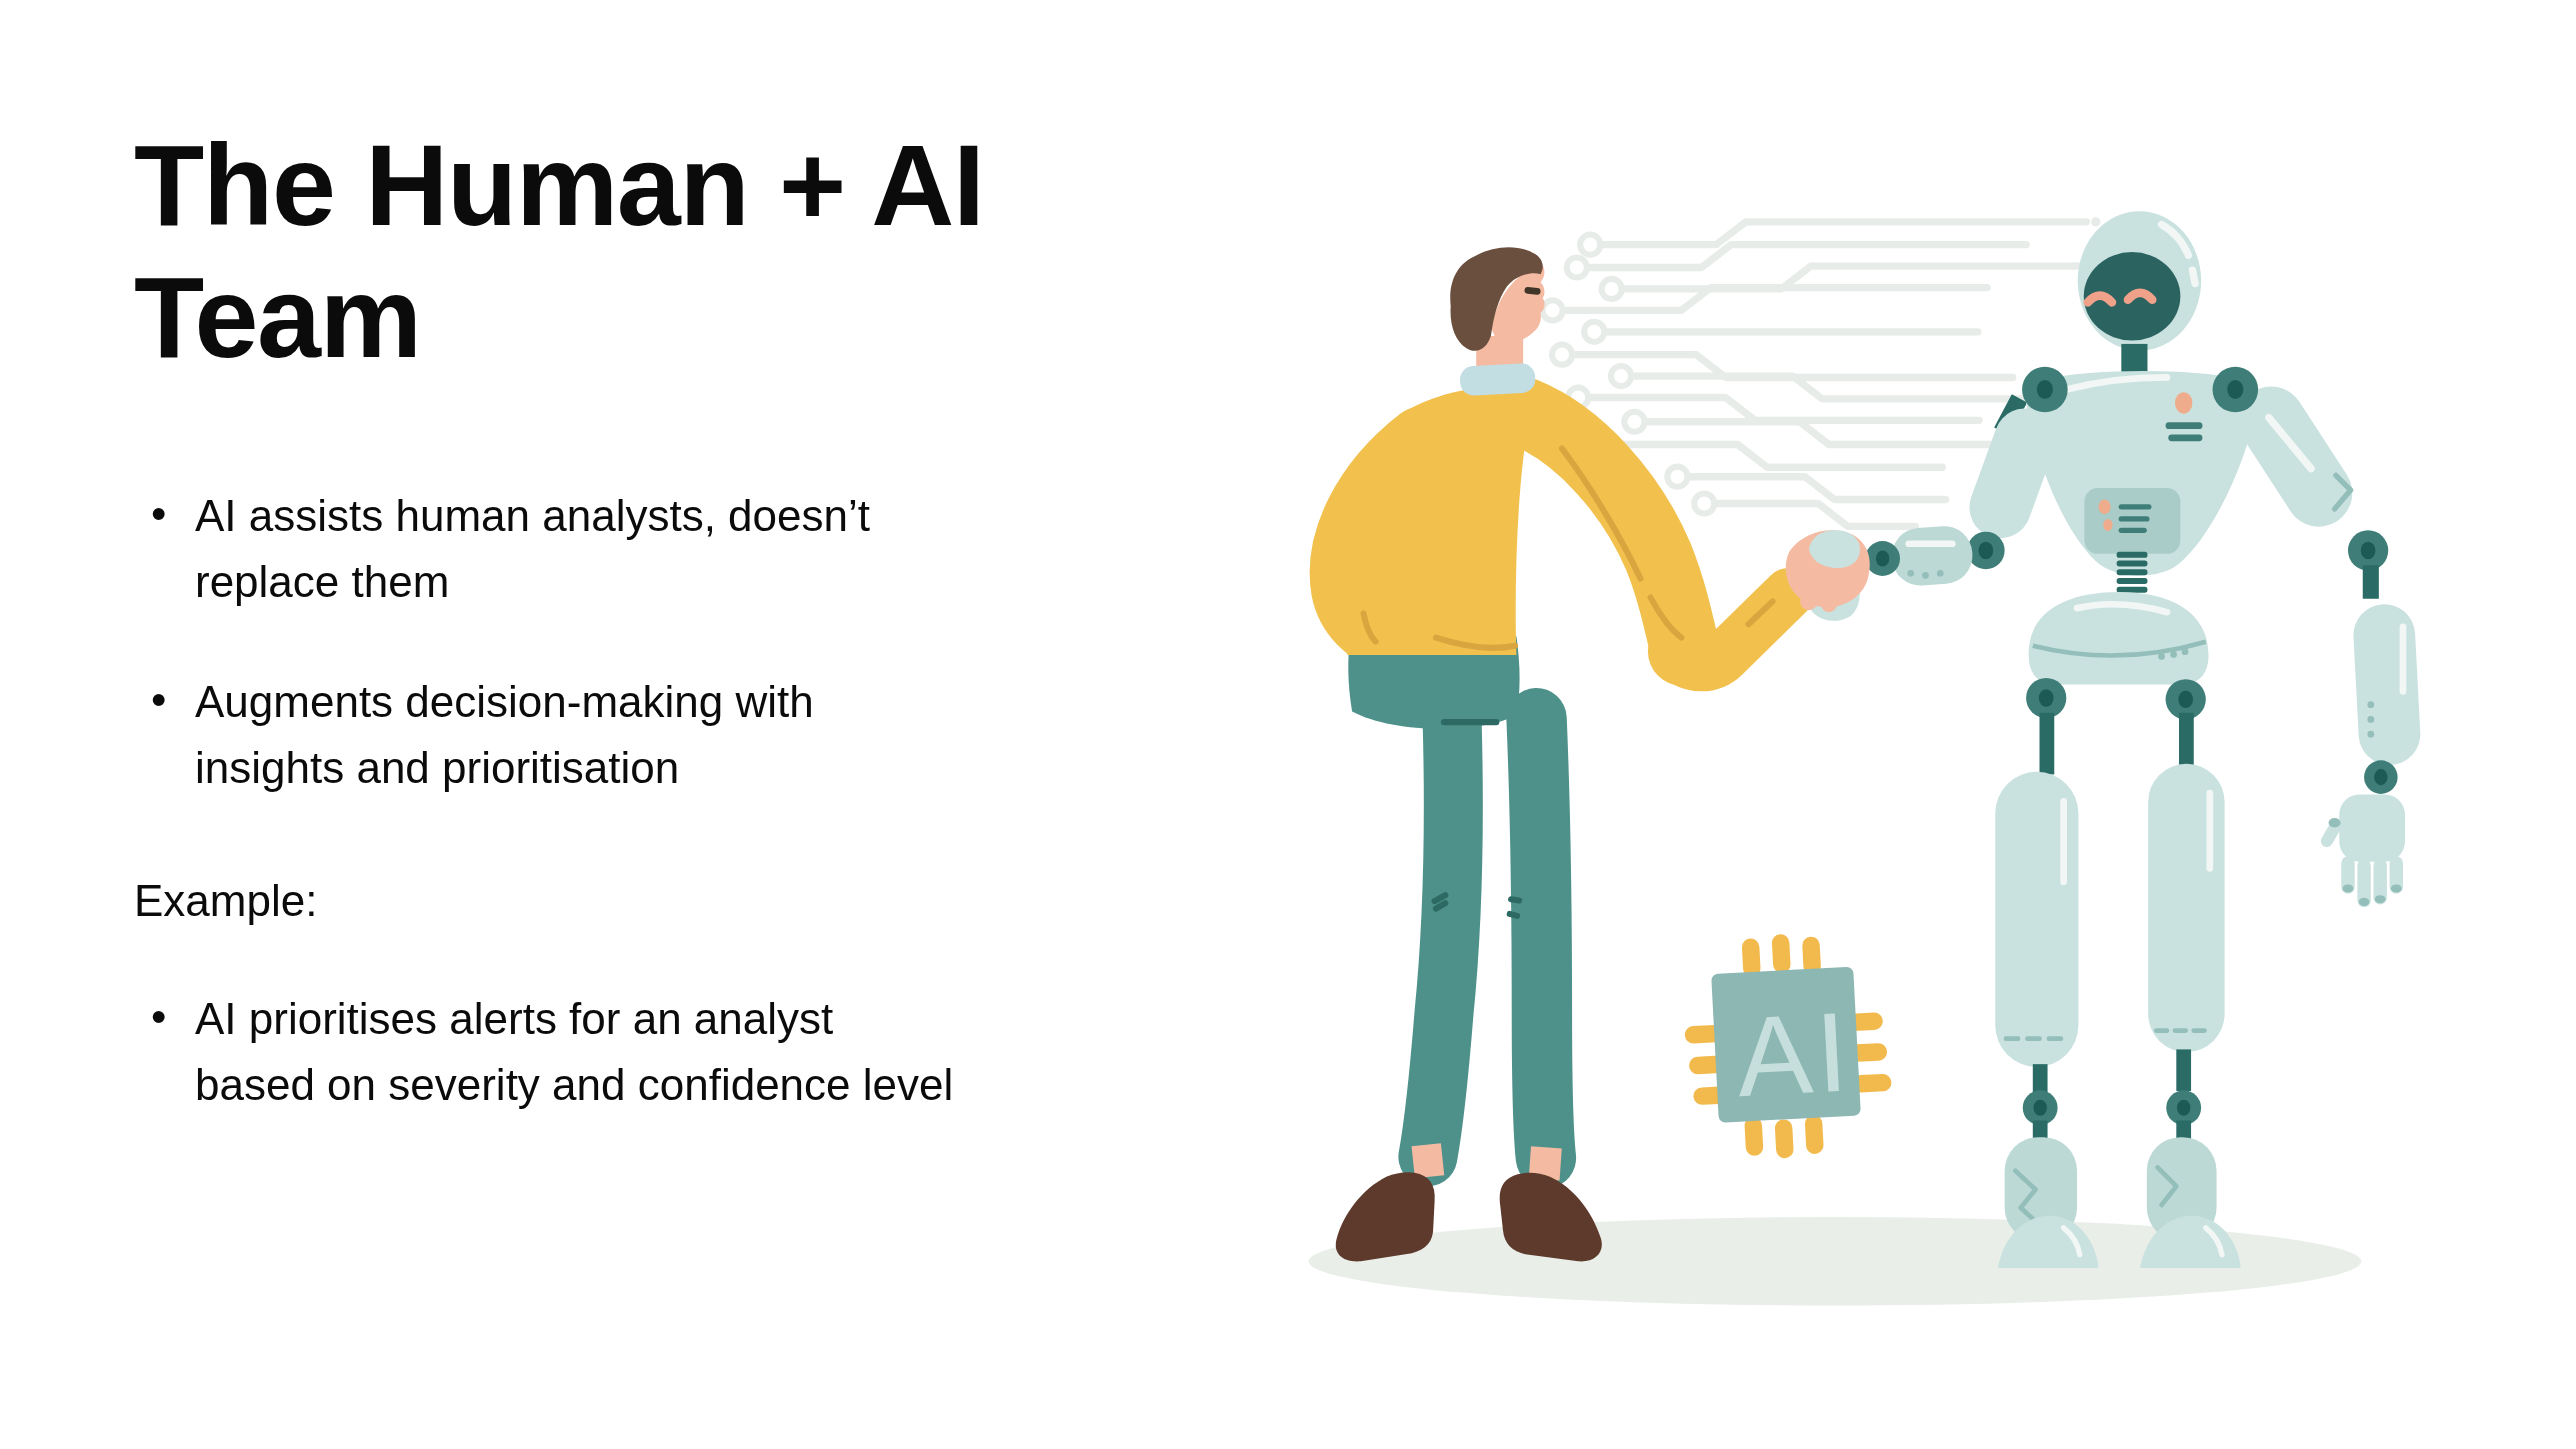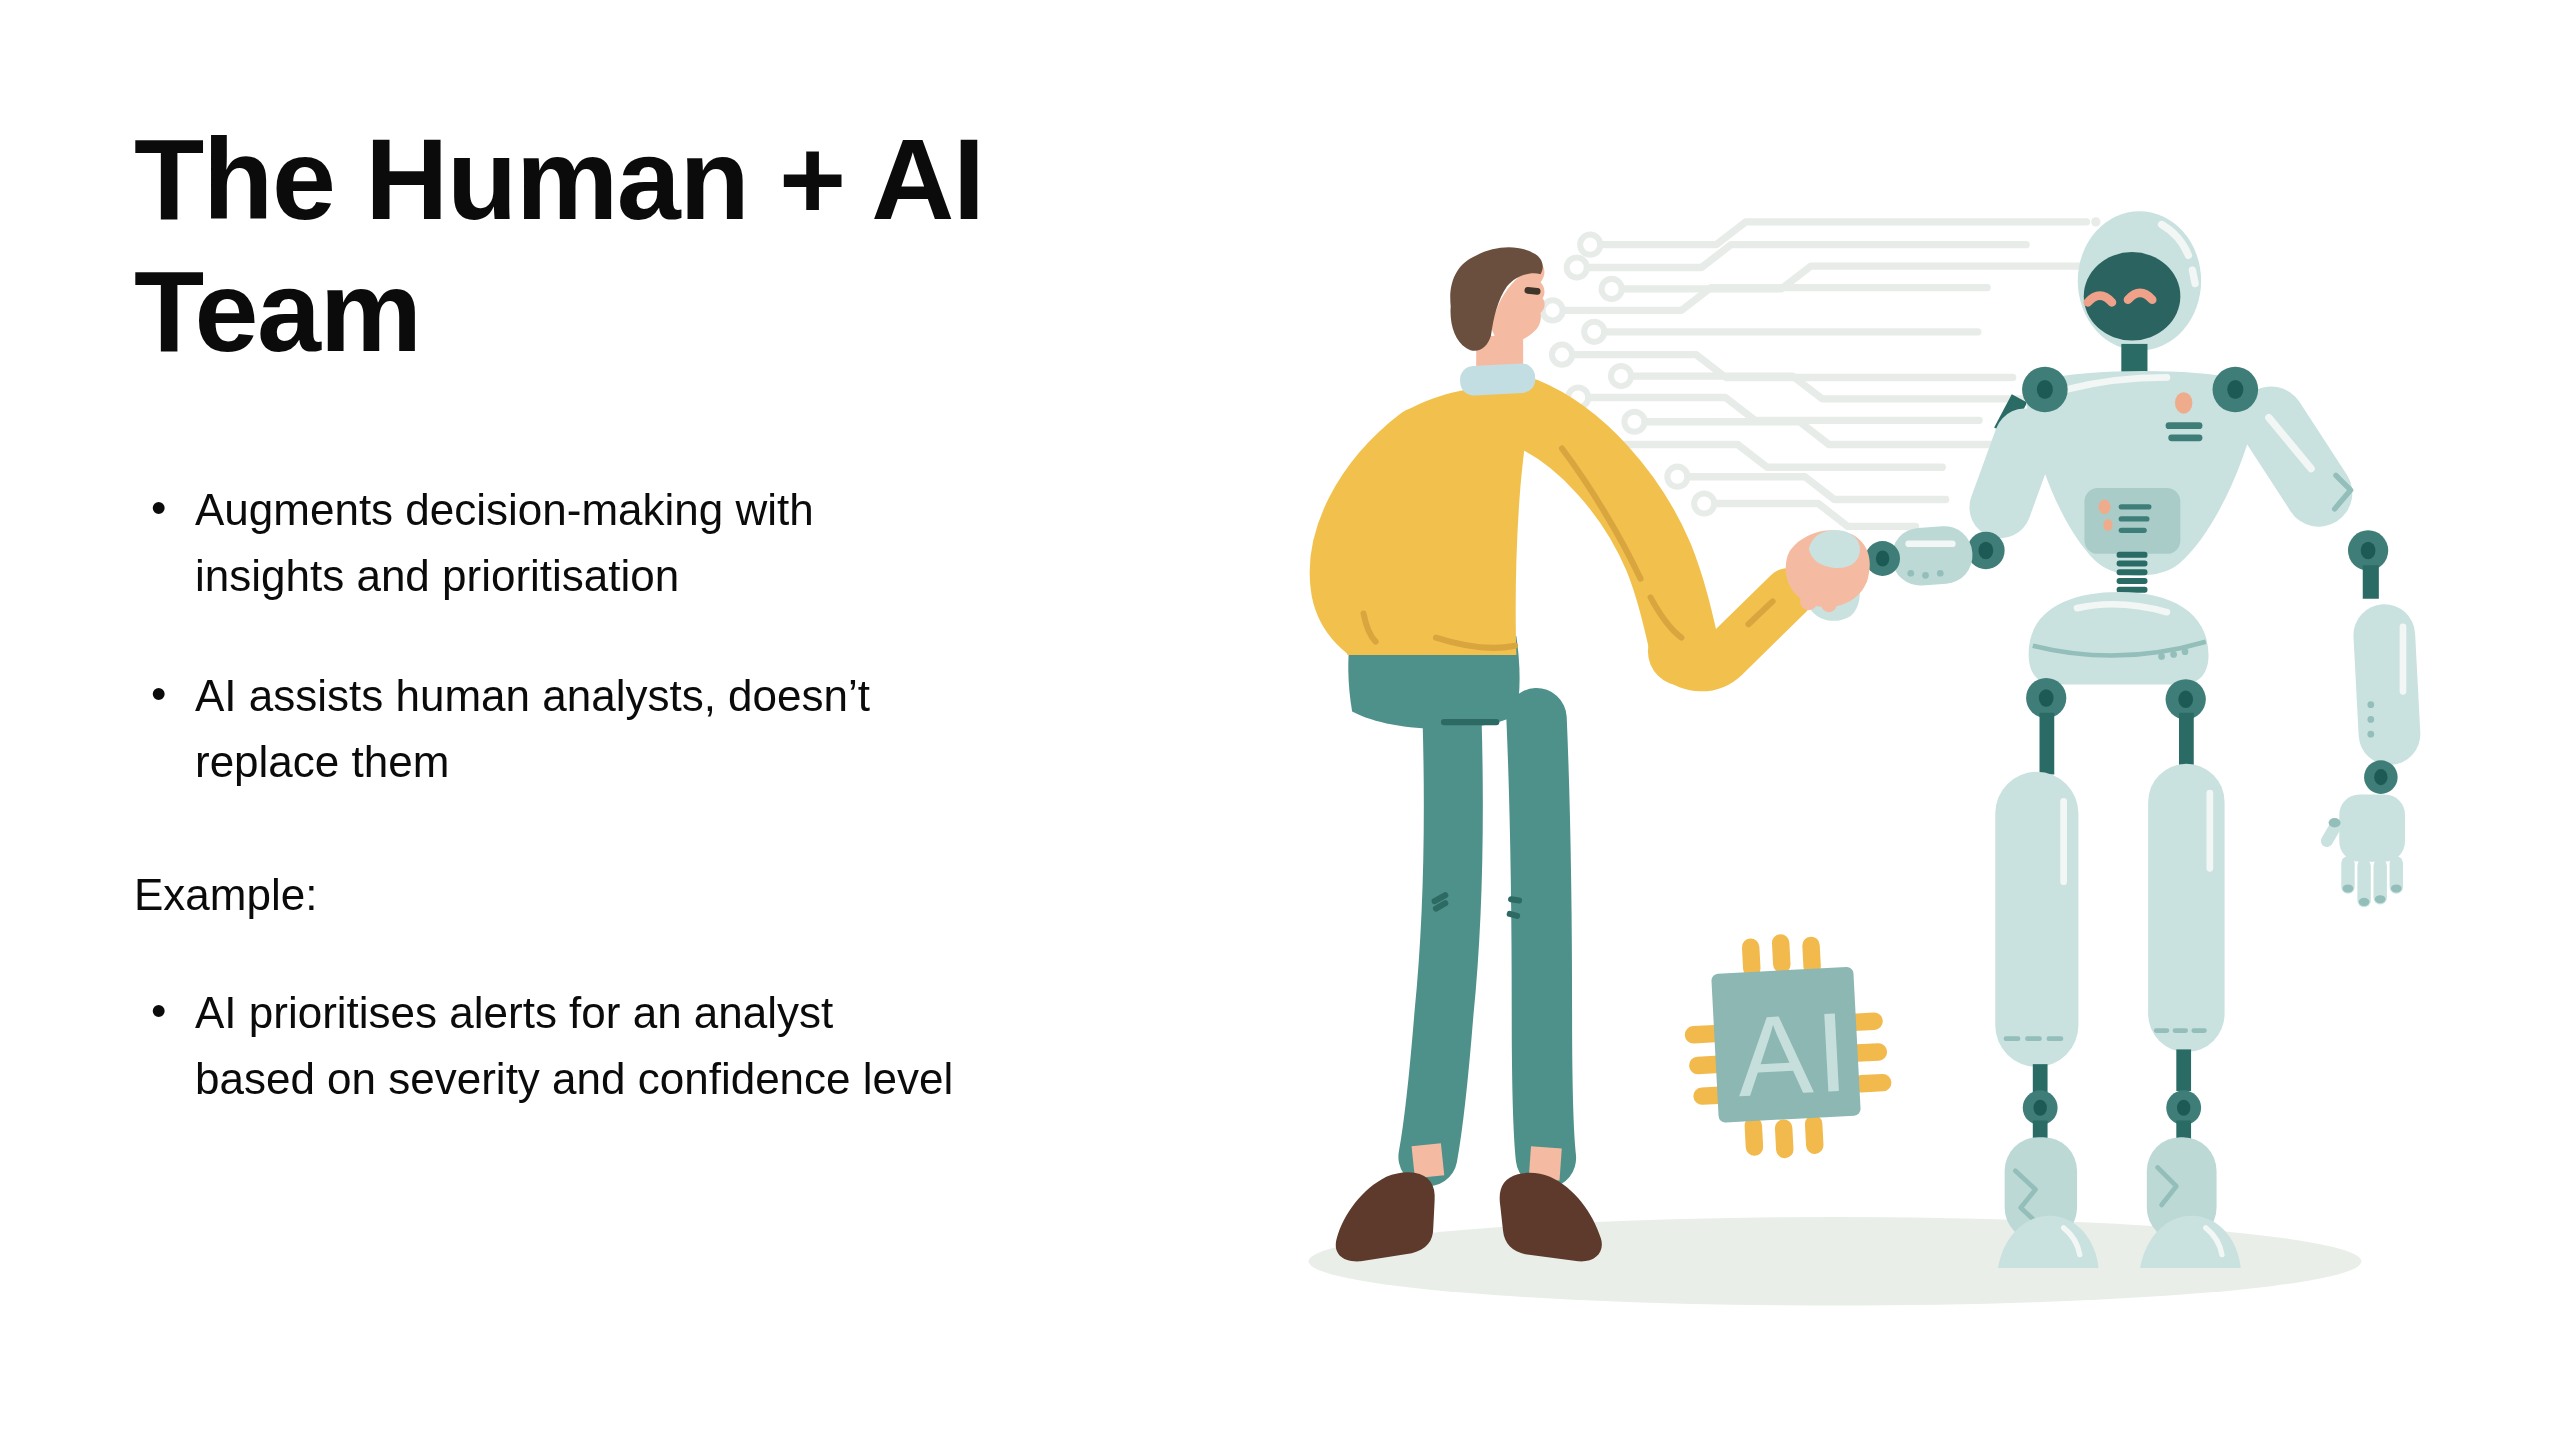--- a/index.html
+++ b/index.html
@@ -9,7 +9,7 @@
     color:var(--c-text,#0b0b0b);
     font-family:"Liberation Sans","DejaVu Sans",sans-serif;
   }
-  .text-col{position:absolute;left:134px;top:113px;width:1047px}
+  .text-col{position:absolute;left:134px;top:119px;width:1047px}
   h1.title{font-size:115px;line-height:1.15;margin:0;font-weight:bold;letter-spacing:-1.3px}
   ul.bullets{list-style:none;margin:99px 0 0;padding:0 0 0 17px}
   ul.bullets li{

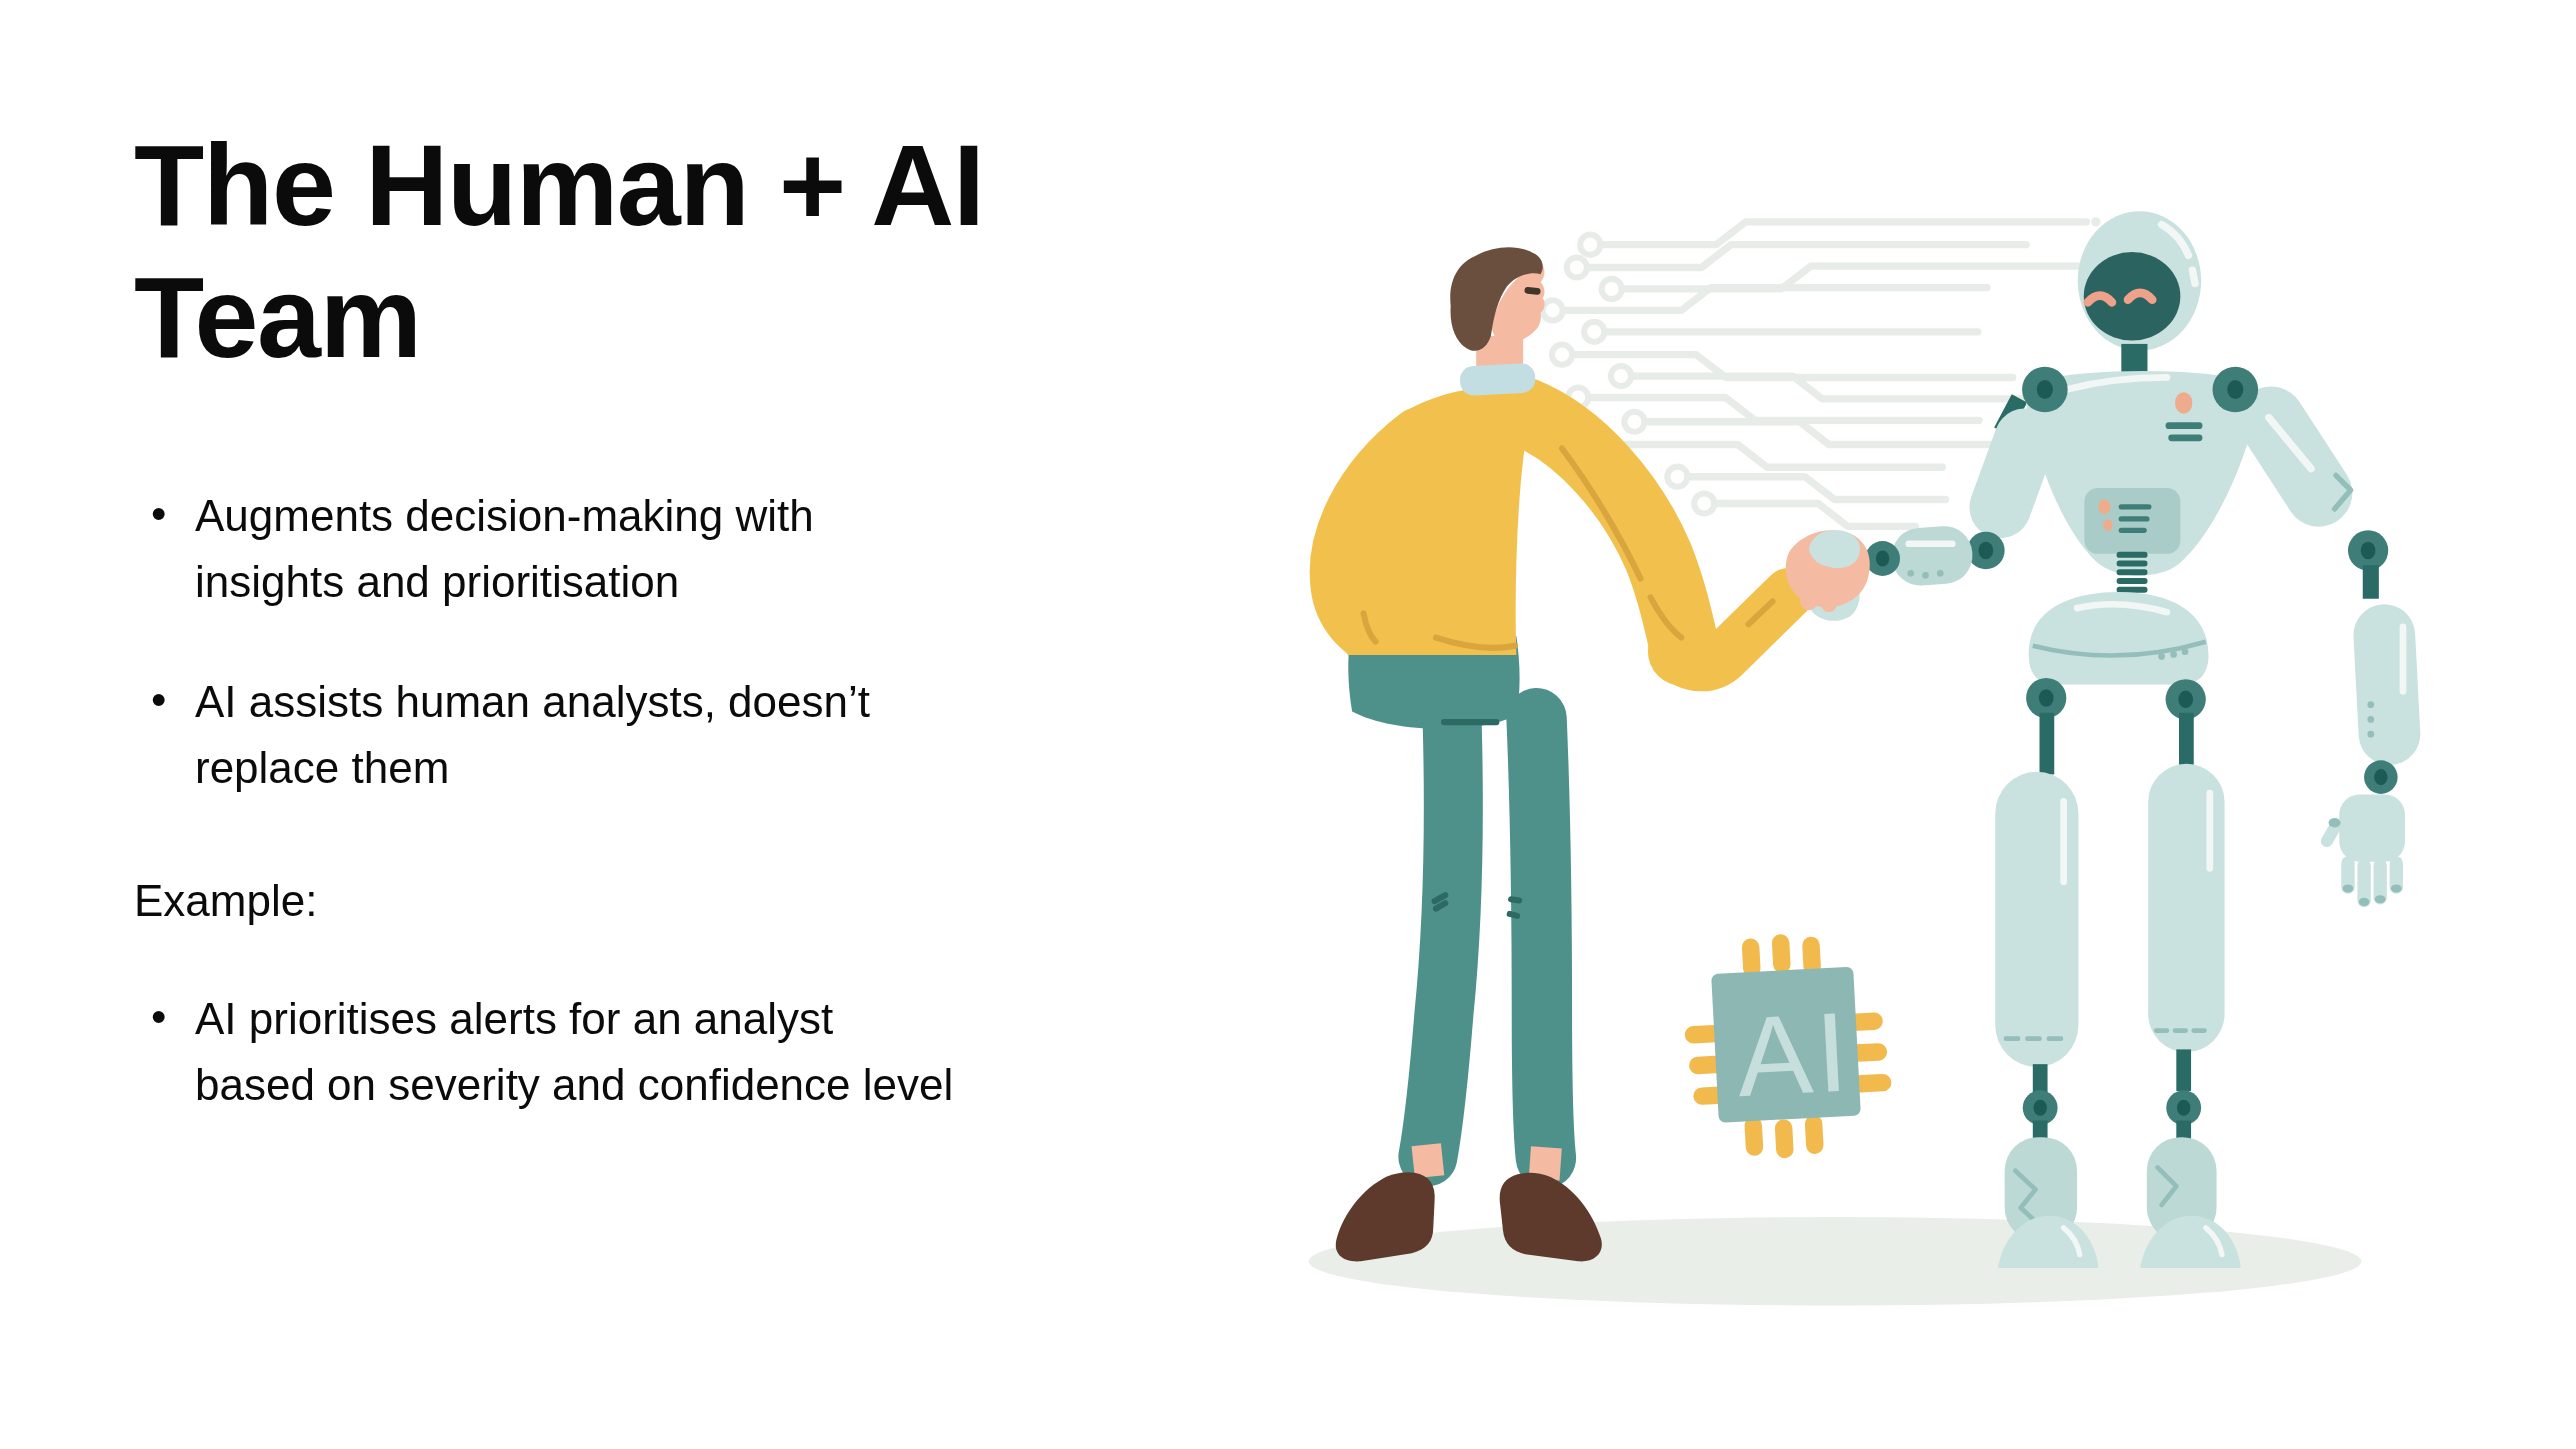--- a/index.html
+++ b/index.html
@@ -27,8 +27,8 @@
 <div class="text-col">
   <h1 class="title">The Human + AI Team</h1>
   <ul class="bullets">
+    <li>AI assists human analysts, doesn’t replace them</li>
     <li>Augments decision-making with insights and prioritisation</li>
-    <li>AI assists human analysts, doesn’t replace them</li>
   </ul>
   <p class="example">Example:</p>
   <ul class="bullets example-list">

